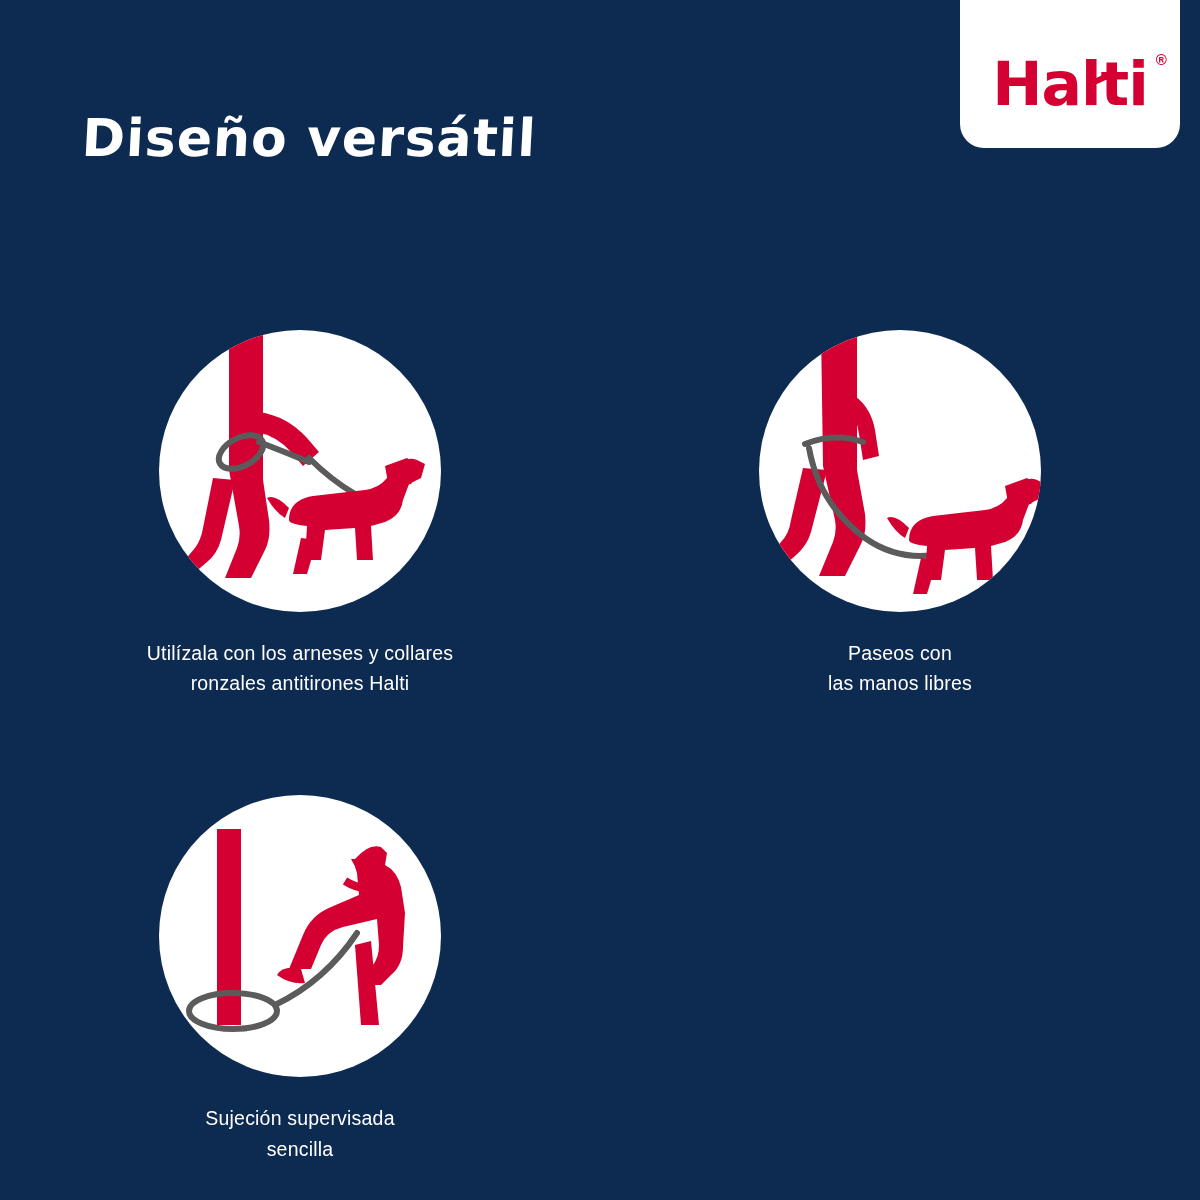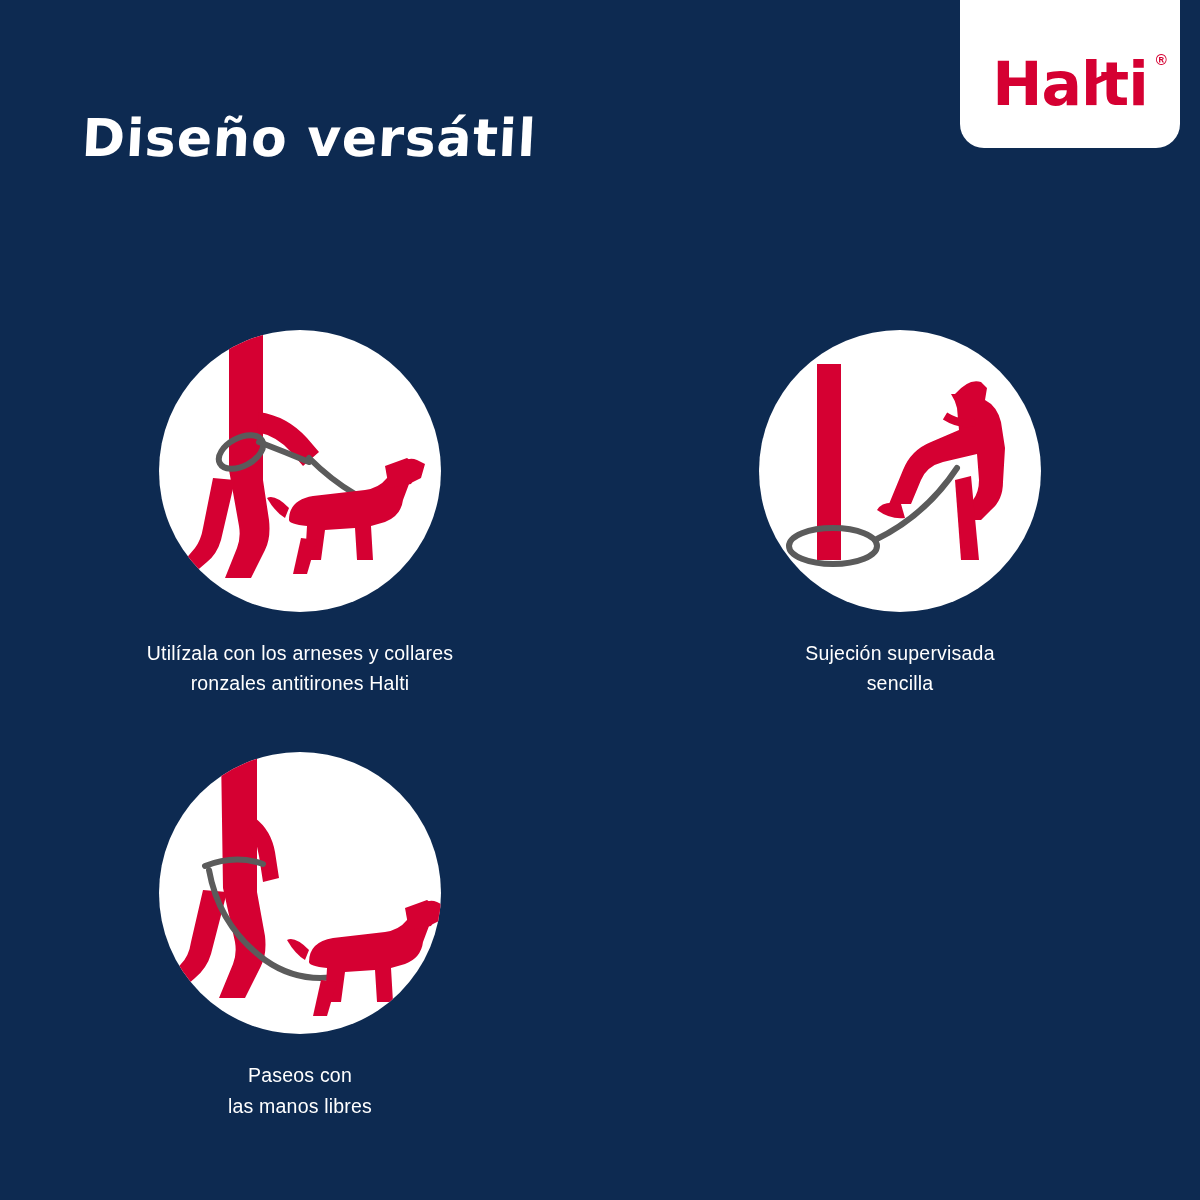--- a/index.html
+++ b/index.html
@@ -91,7 +91,7 @@
     display: grid;
     grid-template-columns: 1fr 1fr;
     grid-template-rows: auto auto;
-    row-gap: 54px;
+    row-gap: 97px;
   }
   .cell {
     display: flex;

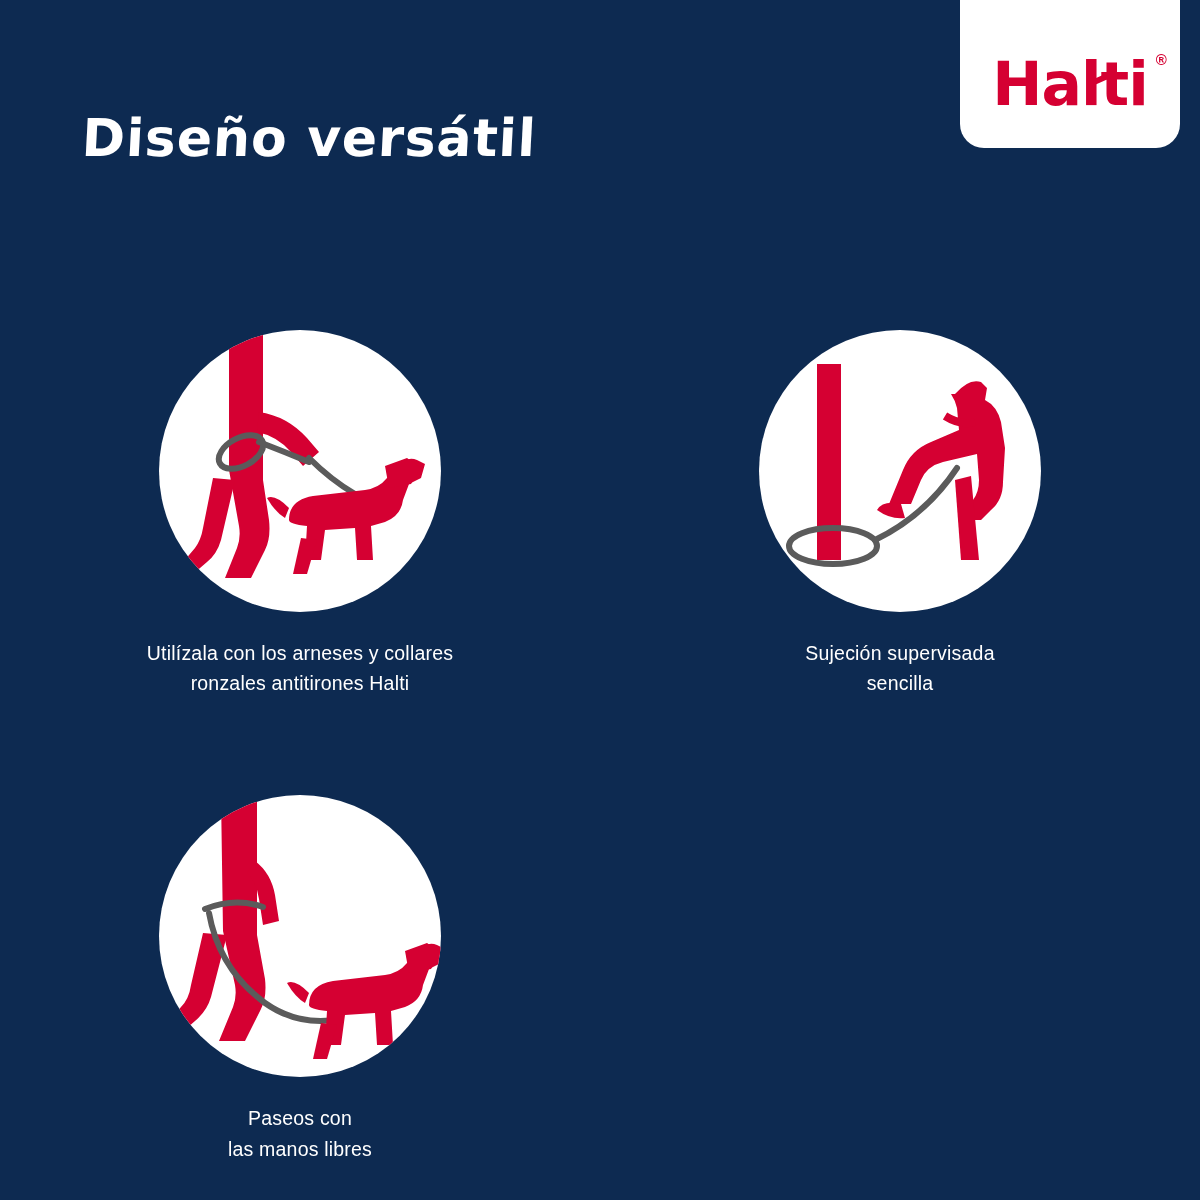--- a/index.html
+++ b/index.html
@@ -175,29 +175,6 @@
       <div class="circle">
         <svg viewBox="0 0 282 282">
 
-          <rect x="58" y="34" width="24" height="196" fill="#d50032"></rect>
-
-          <ellipse cx="74" cy="216" rx="44" ry="18" fill="none" stroke="#5b5b5b" stroke-width="6"></ellipse>
-
-          <path fill="none" stroke="#5b5b5b" stroke-width="6" stroke-linecap="round" d="M116 210 q50 -24 82 -72"></path>
-
-          <path fill="#d50032" d="M196 64 q14 -16 26 -12 l6 6 -2 12 q12 6 16 22 l4 26 -2 34 q0 18 -12 28 l-10 10 h-22 l14 -20 q6 -8 6 -20 l-2 -26 -34 8 q-16 4 -22 18 l-10 24 h-22 l14 -34 q8 -20 28 -28 l28 -12 -2 -22 q-2 -8 -6 -14 z"></path>
-
-          <path fill="#d50032" d="M212 146 l8 84 h-18 l-6 -80 z"></path>
-
-          <path fill="#d50032" d="M142 174 q-18 -4 -24 6 q14 10 28 8 z"></path>
-
-          <path fill="none" stroke="#d50032" stroke-width="8" d="M186 86 q16 10 30 6"></path>
-        </svg>
-      </div>
-      <div class="caption">Sujeción supervisada
-sencilla</div>
-    </div>
-
-    <div class="cell">
-      <div class="circle">
-        <svg viewBox="0 0 282 282">
-
           <path fill="#d50032" d="M62 0 h36 v140 l8 44 q2 18 -4 30 l-16 32 h-26 l14 -34 q4 -10 2 -22 l-12 -54 z"></path>
           <path fill="#d50032" d="M68 140 l-16 62 q-4 14 -16 24 l-16 14 h-22 l24 -28 q8 -8 10 -22 l12 -52 z"></path>
 
@@ -217,6 +194,29 @@
 las manos libres</div>
     </div>
 
+    <div class="cell">
+      <div class="circle">
+        <svg viewBox="0 0 282 282">
+
+          <rect x="58" y="34" width="24" height="196" fill="#d50032"></rect>
+
+          <ellipse cx="74" cy="216" rx="44" ry="18" fill="none" stroke="#5b5b5b" stroke-width="6"></ellipse>
+
+          <path fill="none" stroke="#5b5b5b" stroke-width="6" stroke-linecap="round" d="M116 210 q50 -24 82 -72"></path>
+
+          <path fill="#d50032" d="M196 64 q14 -16 26 -12 l6 6 -2 12 q12 6 16 22 l4 26 -2 34 q0 18 -12 28 l-10 10 h-22 l14 -20 q6 -8 6 -20 l-2 -26 -34 8 q-16 4 -22 18 l-10 24 h-22 l14 -34 q8 -20 28 -28 l28 -12 -2 -22 q-2 -8 -6 -14 z"></path>
+
+          <path fill="#d50032" d="M212 146 l8 84 h-18 l-6 -80 z"></path>
+
+          <path fill="#d50032" d="M142 174 q-18 -4 -24 6 q14 10 28 8 z"></path>
+
+          <path fill="none" stroke="#d50032" stroke-width="8" d="M186 86 q16 10 30 6"></path>
+        </svg>
+      </div>
+      <div class="caption">Sujeción supervisada
+sencilla</div>
+    </div>
+
   </div>
 </div>
 

